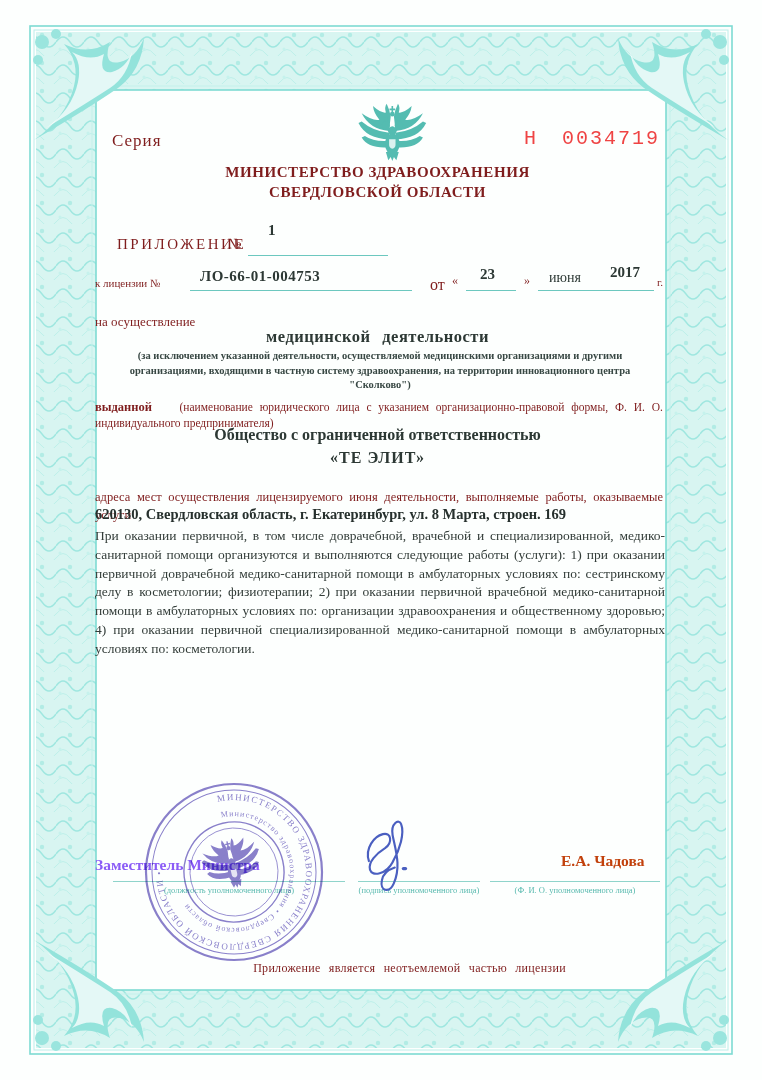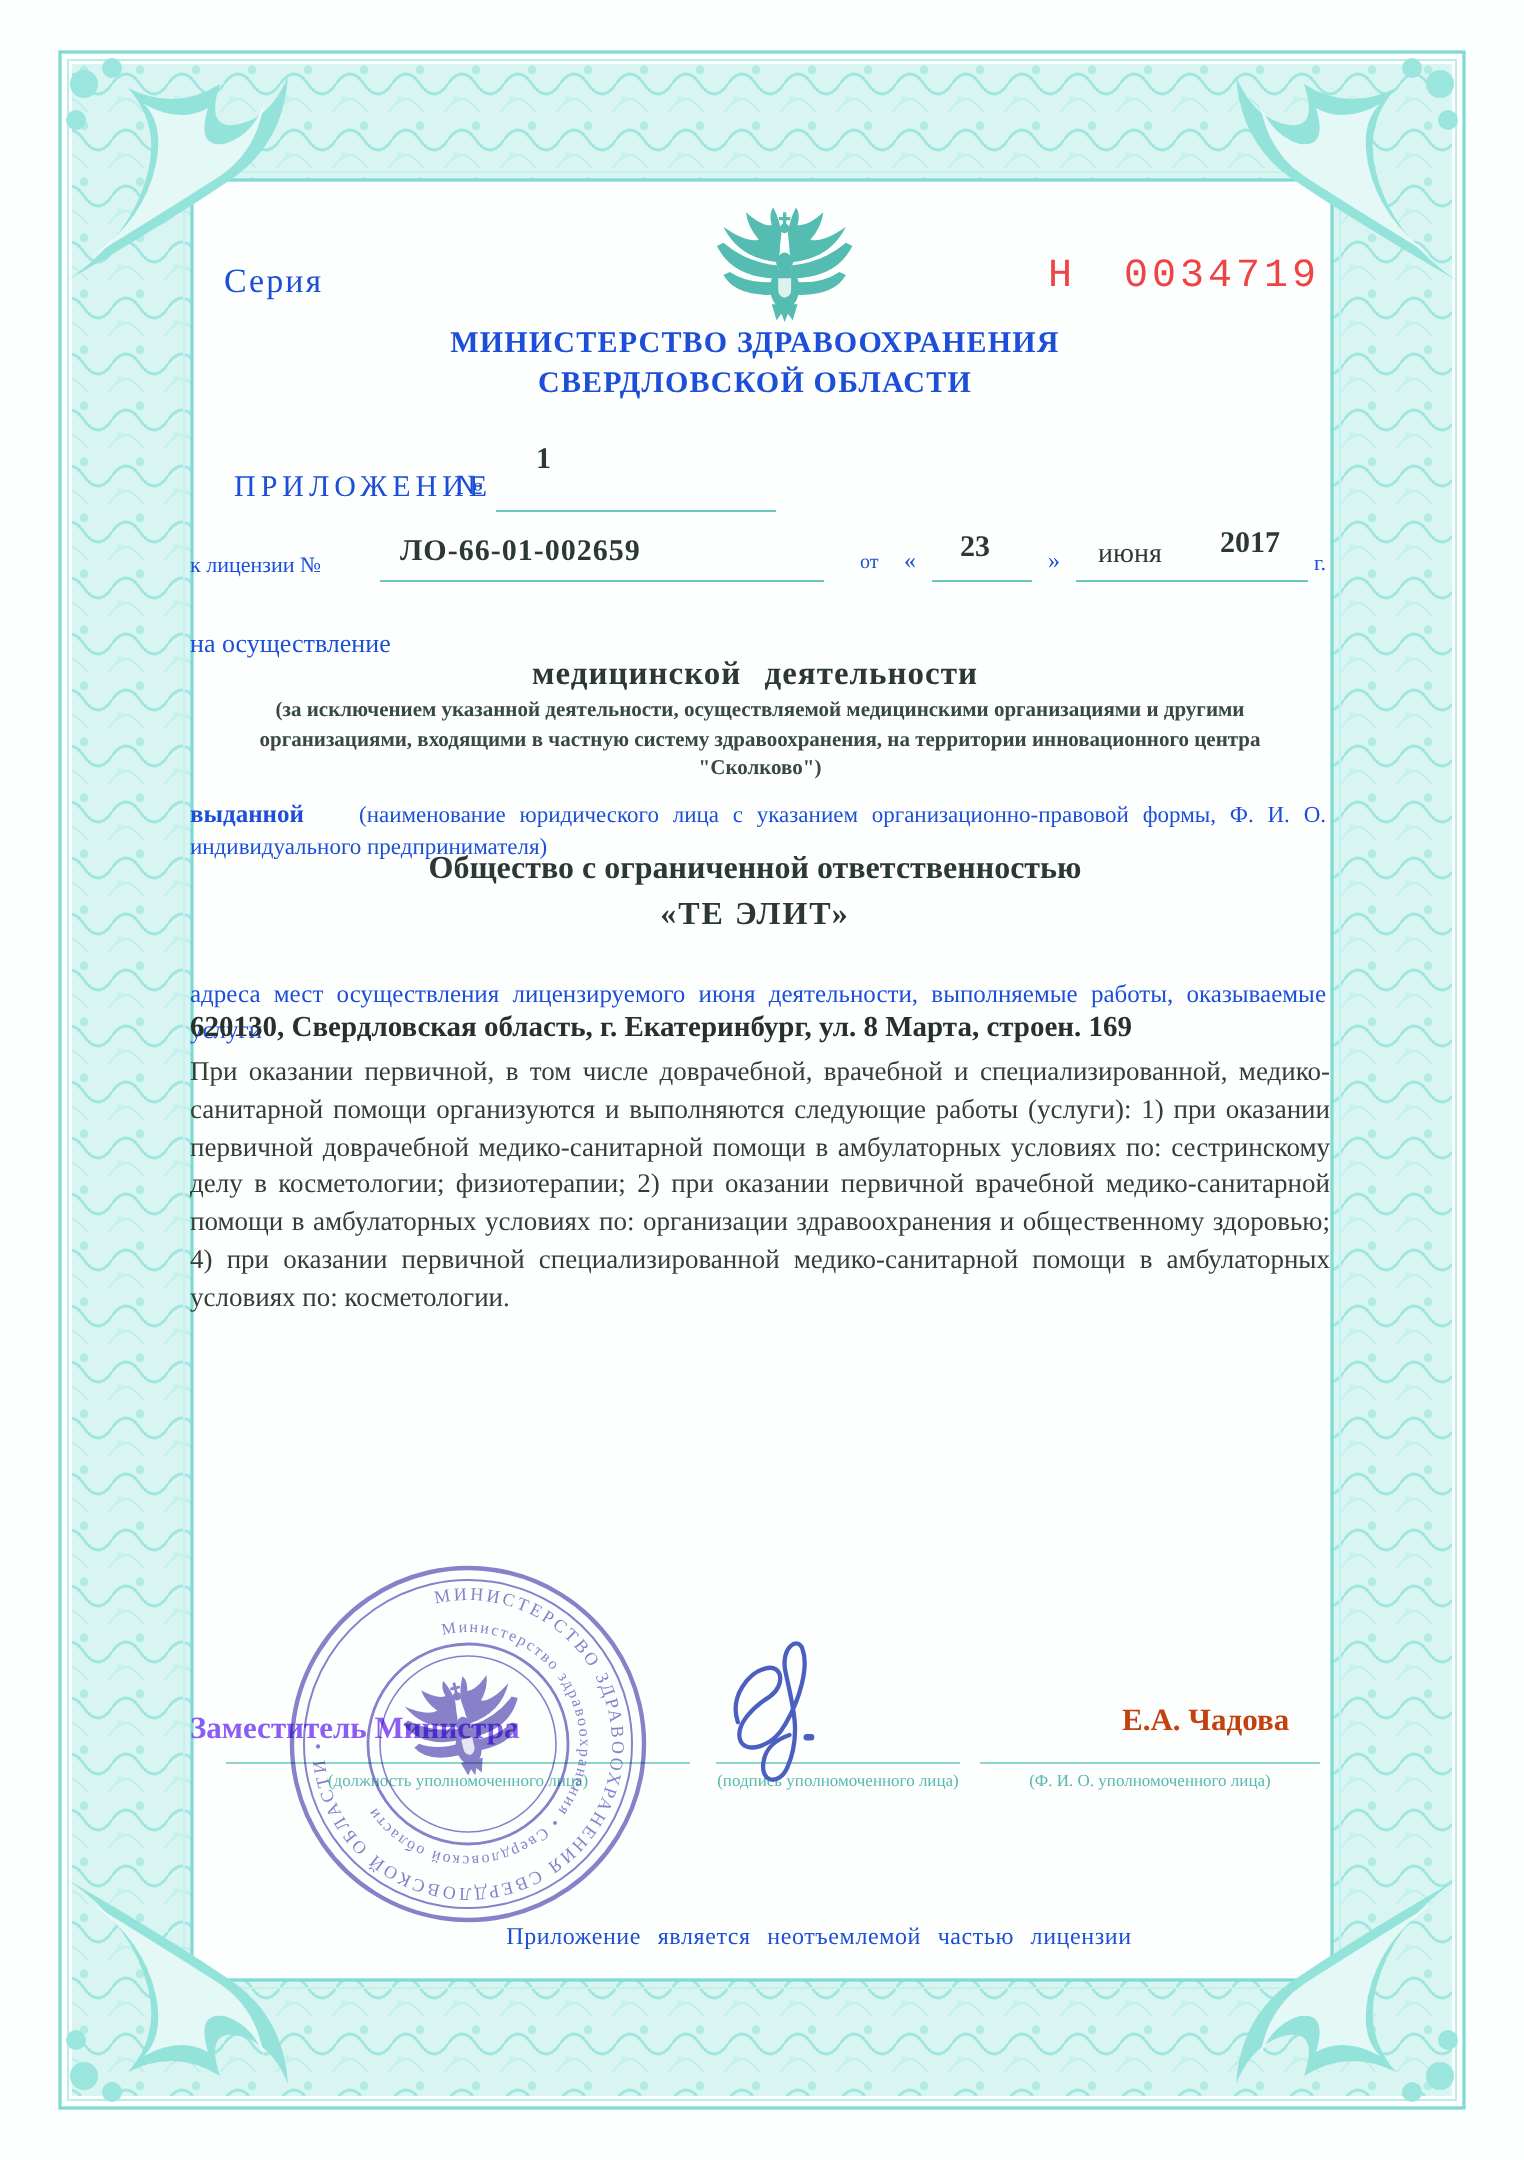--- a/index.html
+++ b/index.html
@@ -10,7 +10,7 @@
   }
   .abs{position:absolute;}
   
-  .teal{color:#1d4ed8;}
+  .teal{color:#7f1d1d;}
   .dark{color:#2c3834;}
   .series-label{left:112px;top:131px;font-size:17px;letter-spacing:1px;}
   .serial{left:524px;top:127px;font-family:"Liberation Mono","DejaVu Sans Mono",monospace;

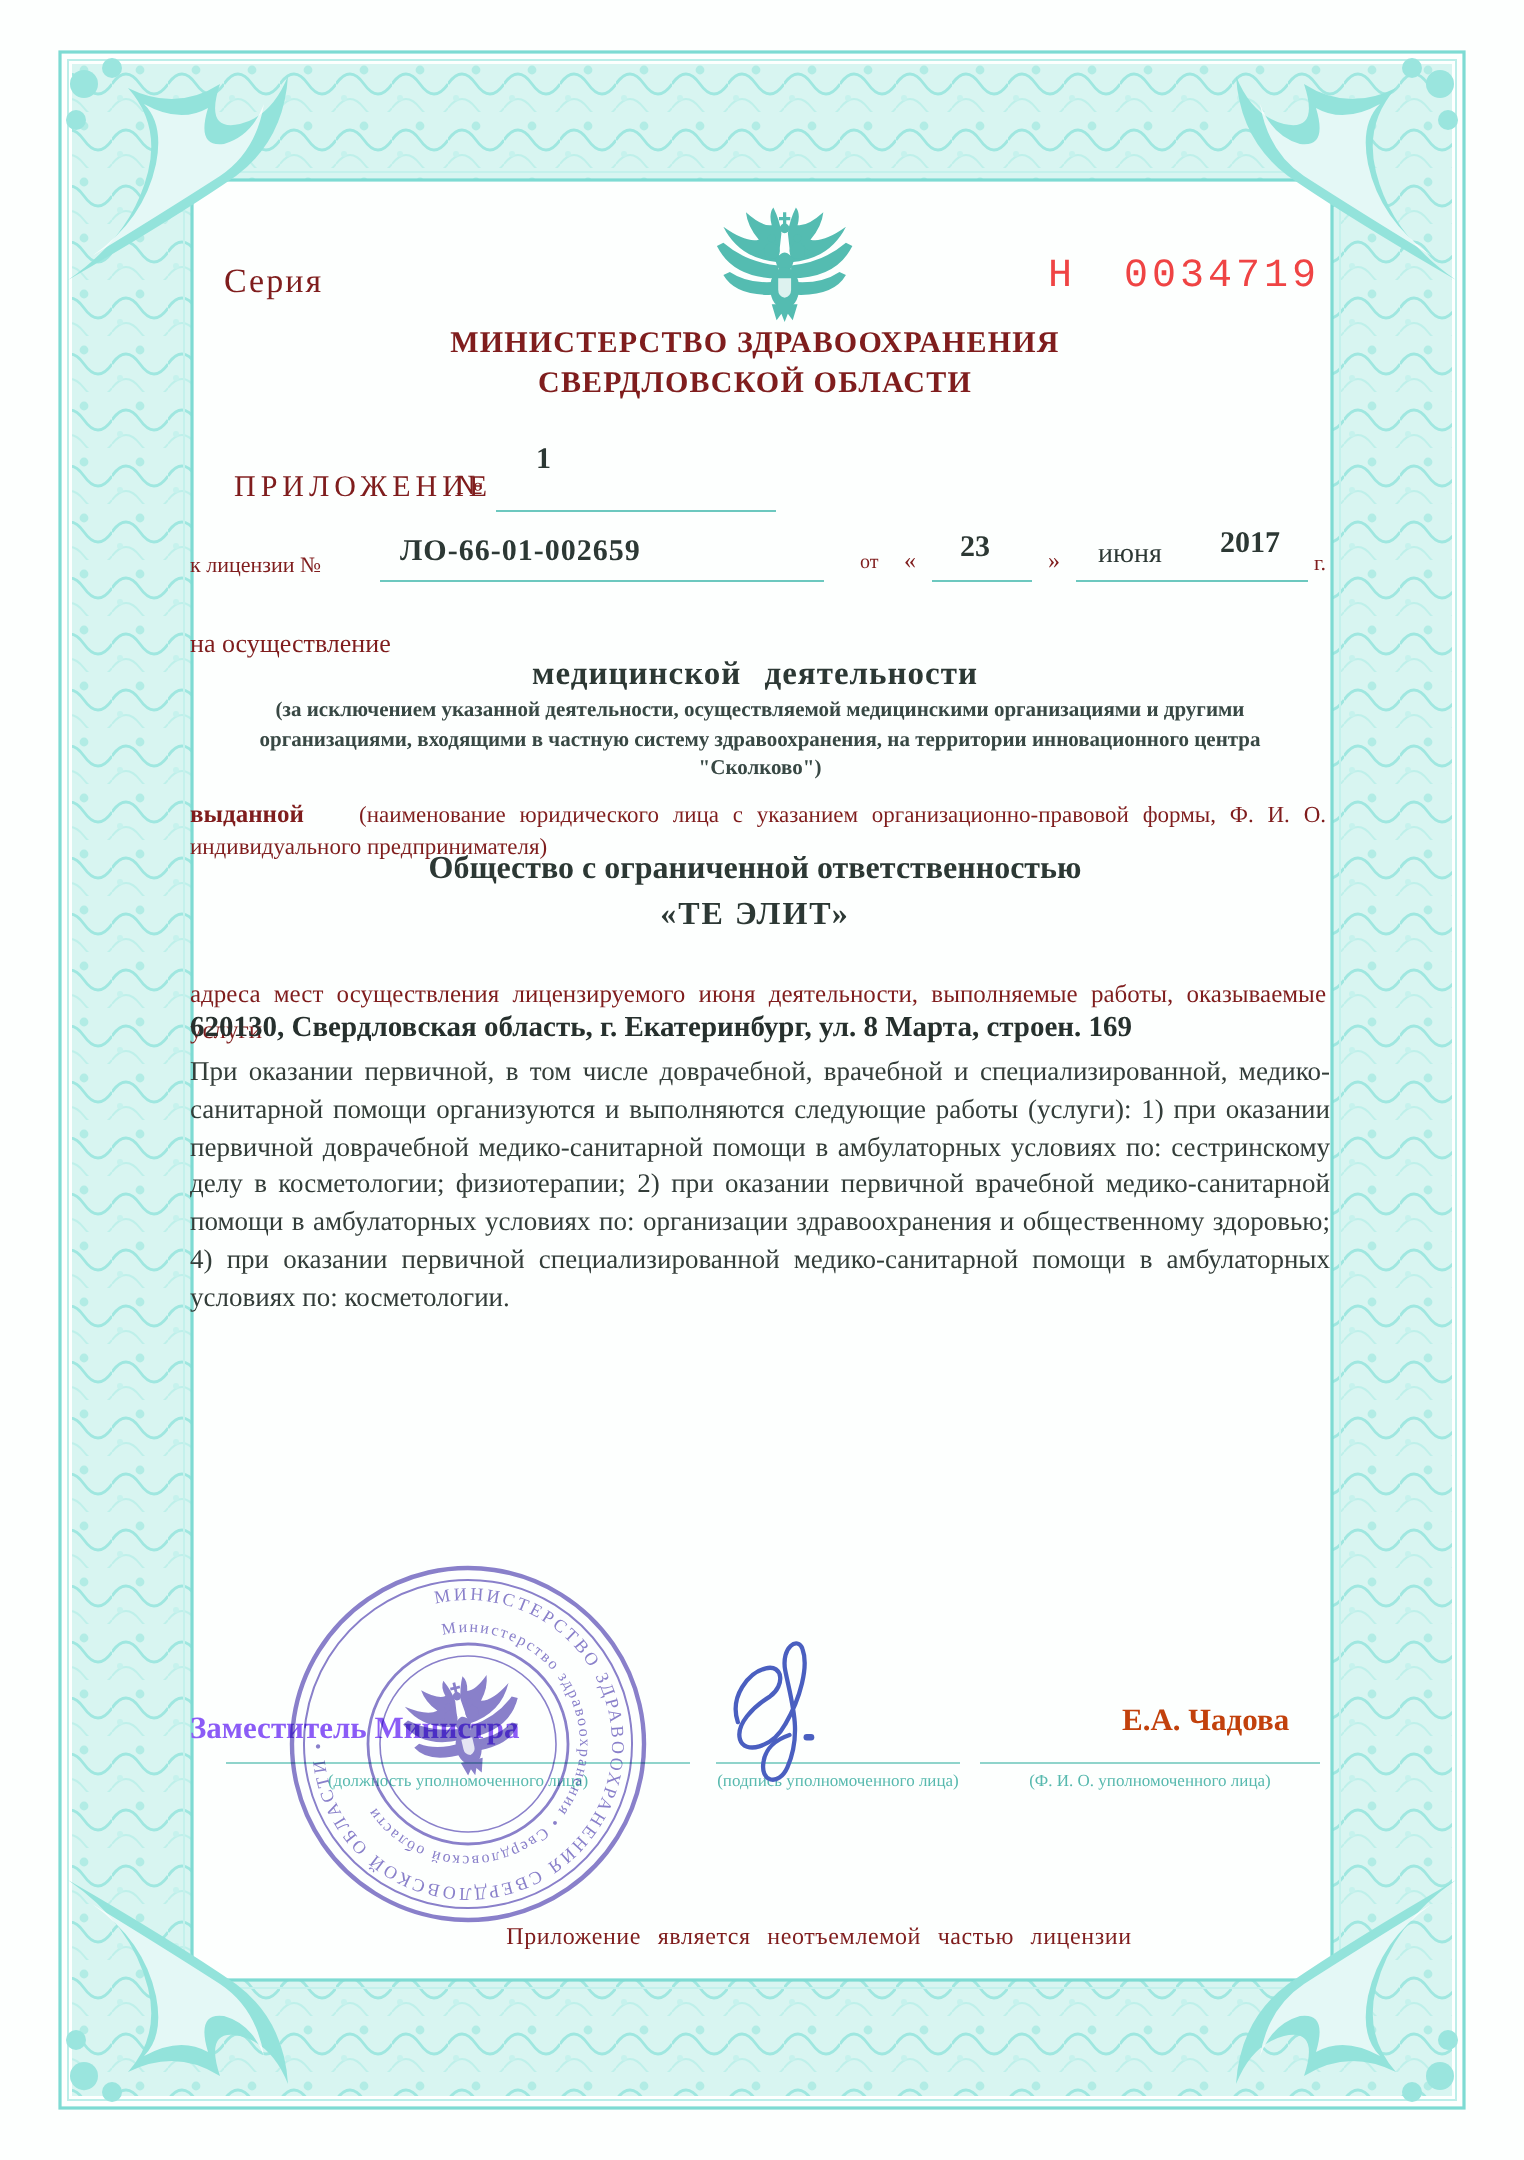--- a/index.html
+++ b/index.html
@@ -138,7 +138,7 @@
   <div class="abs rule" style="left:248px;top:255px;width:140px;"></div>
 
   <div class="abs teal lic-label">к лицензии №</div>
-  <div class="abs dark lic-number">ЛО-66-01-002659</div>
+  <div class="abs dark lic-number">ЛО-66-01-004753</div>
   <div class="abs rule" style="left:190px;top:290px;width:222px;"></div>
   <div class="abs teal from-label">от</div>
   <div class="abs teal q-open">«</div>

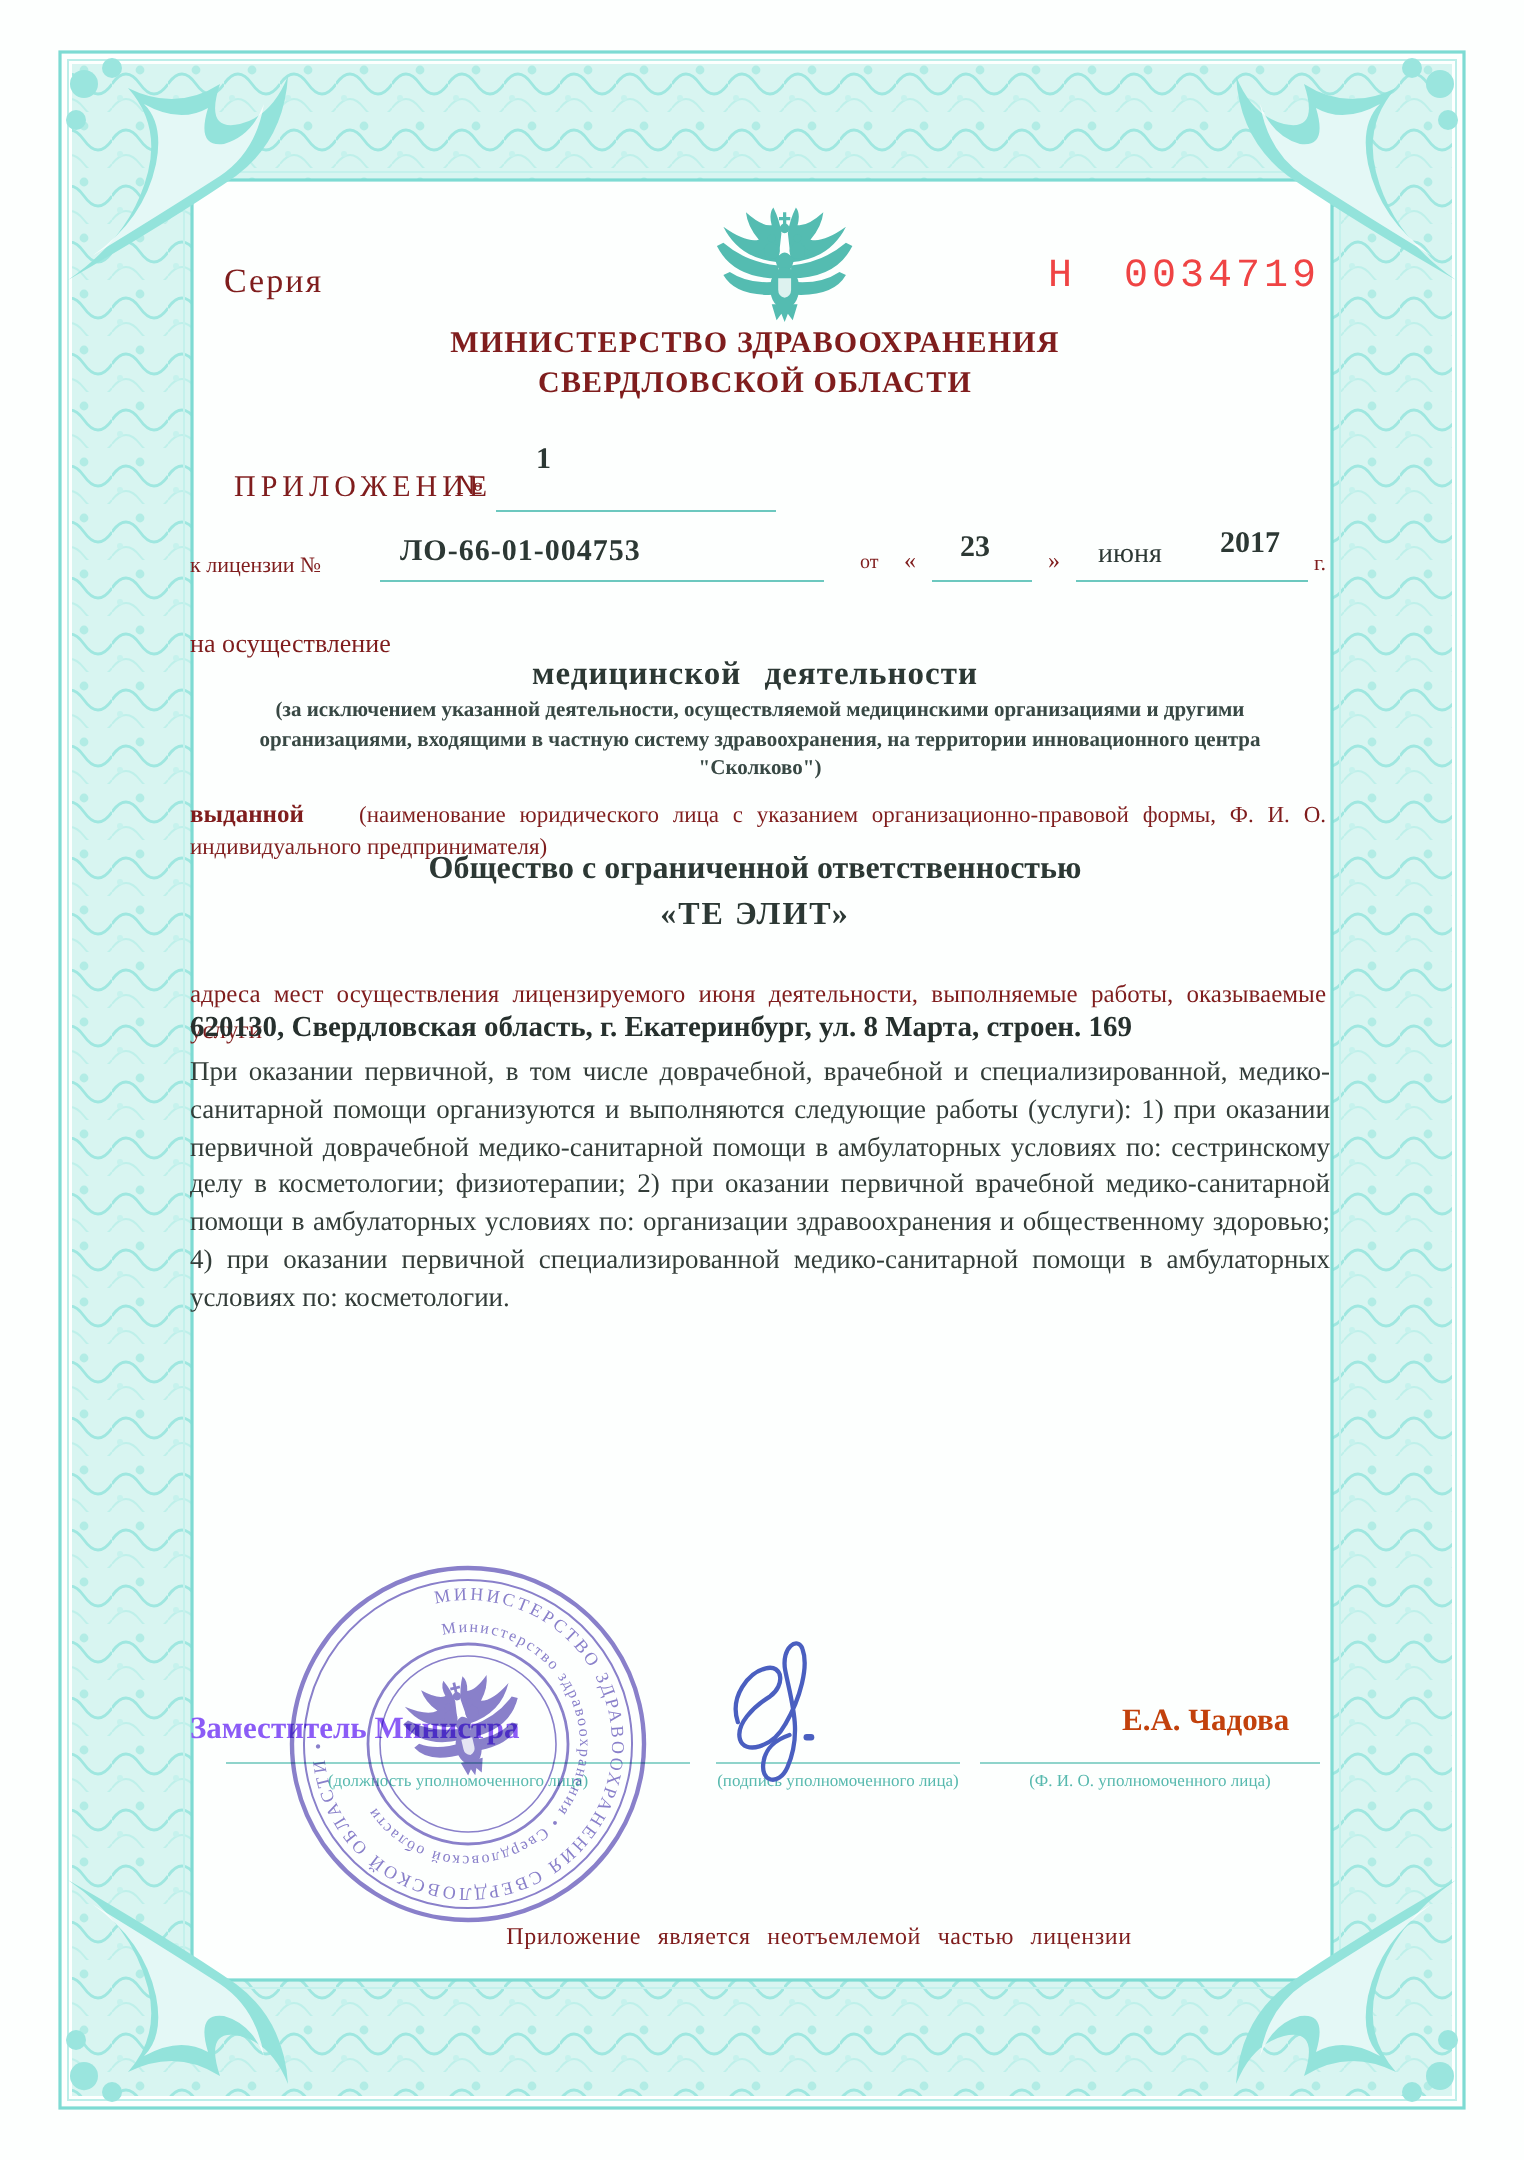--- a/index.html
+++ b/index.html
@@ -23,7 +23,7 @@
   .rule{border-top:1px solid #6cc8bf;height:0;}
   .lic-label{left:95px;top:277px;font-size:11px;}
   .lic-number{left:200px;top:268px;font-size:15px;font-weight:bold;letter-spacing:0.5px;}
-  .from-label{left:430px;top:276px;font-size:10px;}
+  .from-label{left:430px;top:276px;font-size:16px;}
   .q-open{left:452px;top:273px;font-size:12px;}
   .lic-day{left:480px;top:266px;font-size:15px;font-weight:bold;}
   .q-close{left:524px;top:273px;font-size:12px;}

